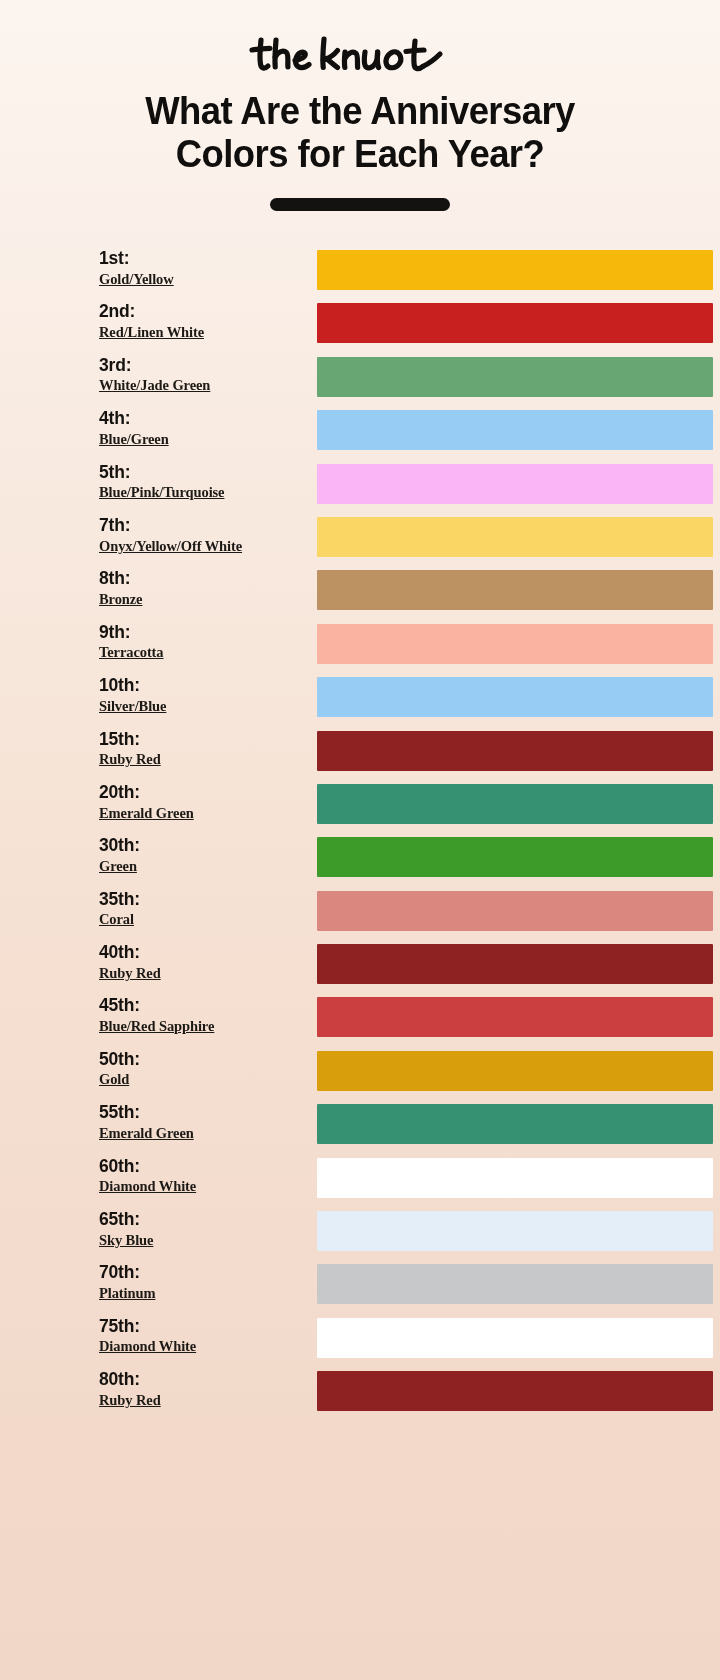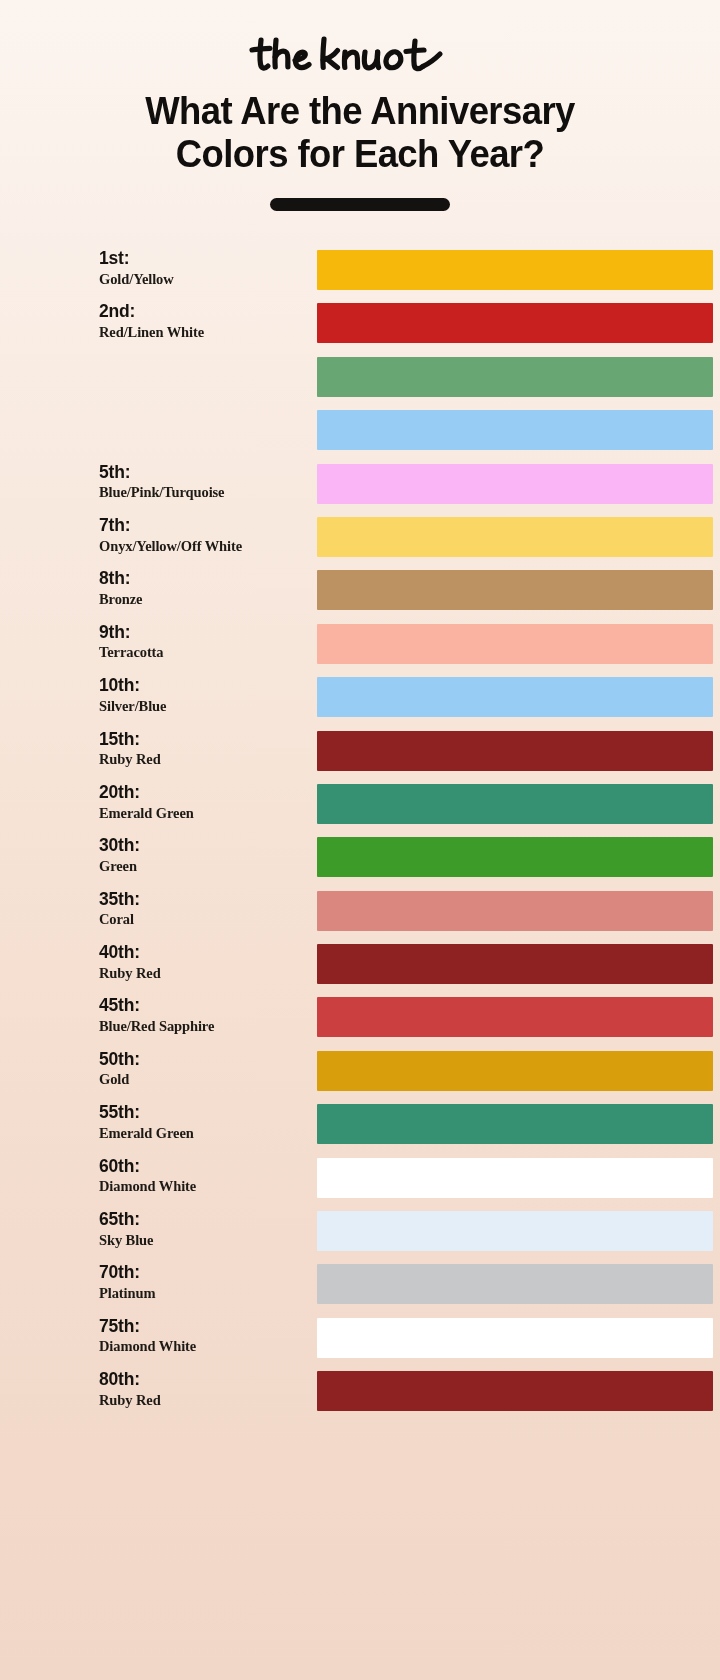--- a/index.html
+++ b/index.html
@@ -105,6 +105,7 @@
     color: #1d1a16;
     white-space: nowrap;
     margin-top: 1px;
+    text-decoration: underline;
   }
 
   .row-swatch {

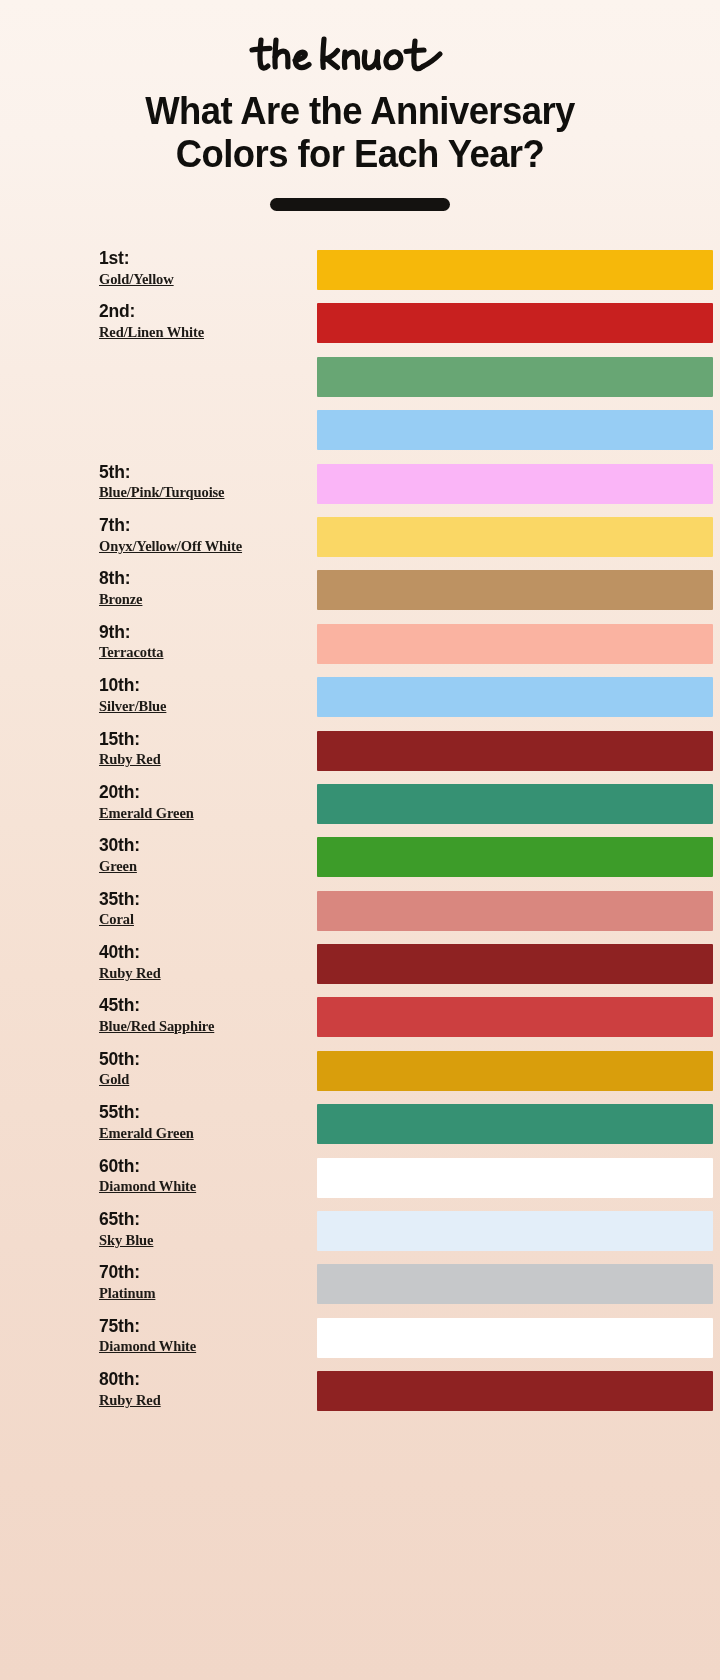--- a/index.html
+++ b/index.html
@@ -180,6 +180,10 @@
         <div class="row-swatch" style="background: rgb(200, 32, 31);"></div>
       </div>
       <div class="color-row">
+        <div class="row-labels">
+          <div class="row-year">3rd:</div>
+          <div class="row-color-name">White/Jade Green</div>
+        </div>
         <div class="row-swatch" style="background: rgb(104, 166, 116);"></div>
       </div>
       <div class="color-row">

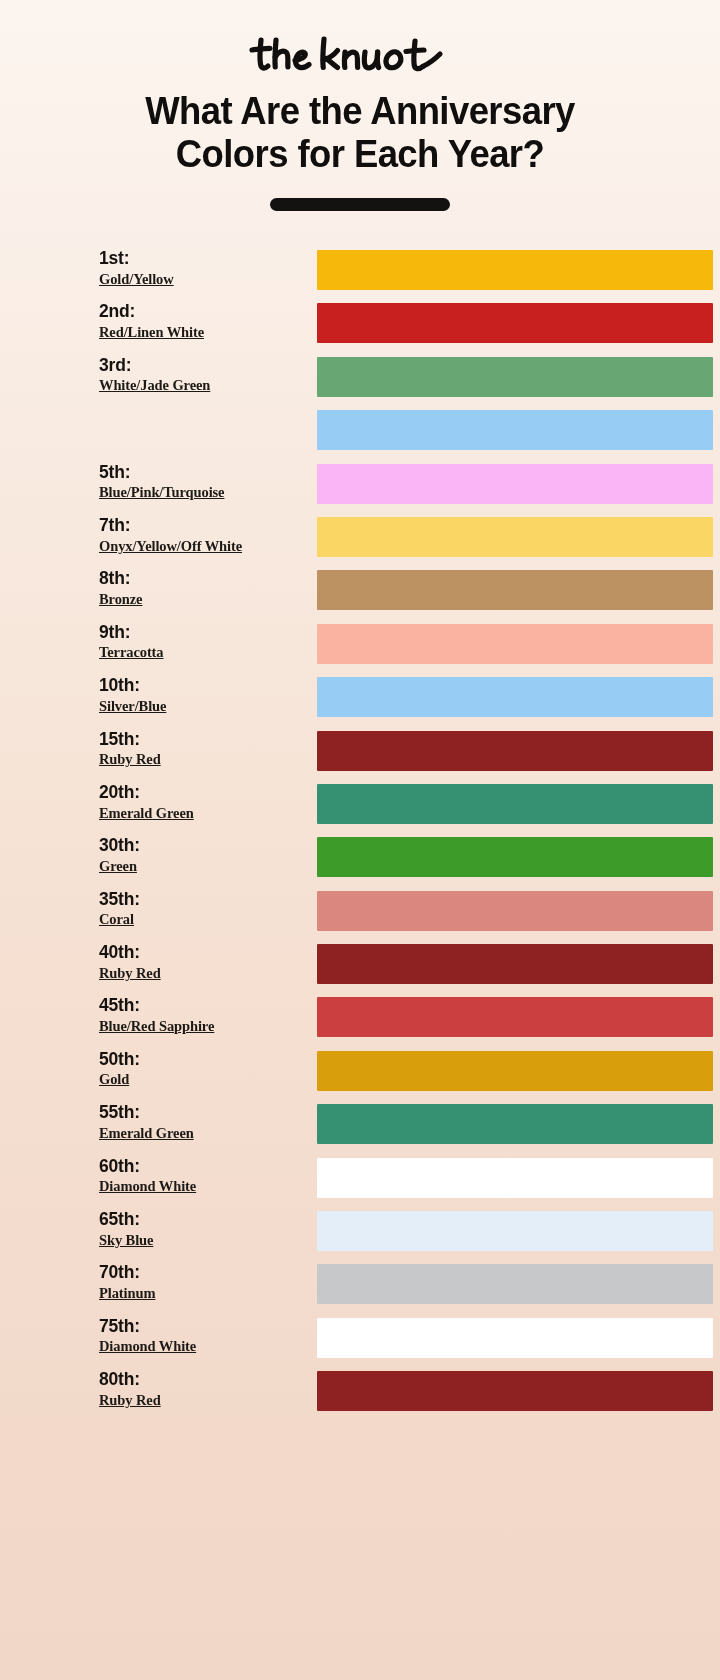--- a/index.html
+++ b/index.html
@@ -187,6 +187,10 @@
         <div class="row-swatch" style="background: rgb(104, 166, 116);"></div>
       </div>
       <div class="color-row">
+        <div class="row-labels">
+          <div class="row-year">4th:</div>
+          <div class="row-color-name">Blue/Green</div>
+        </div>
         <div class="row-swatch" style="background: rgb(151, 205, 244);"></div>
       </div>
       <div class="color-row">

